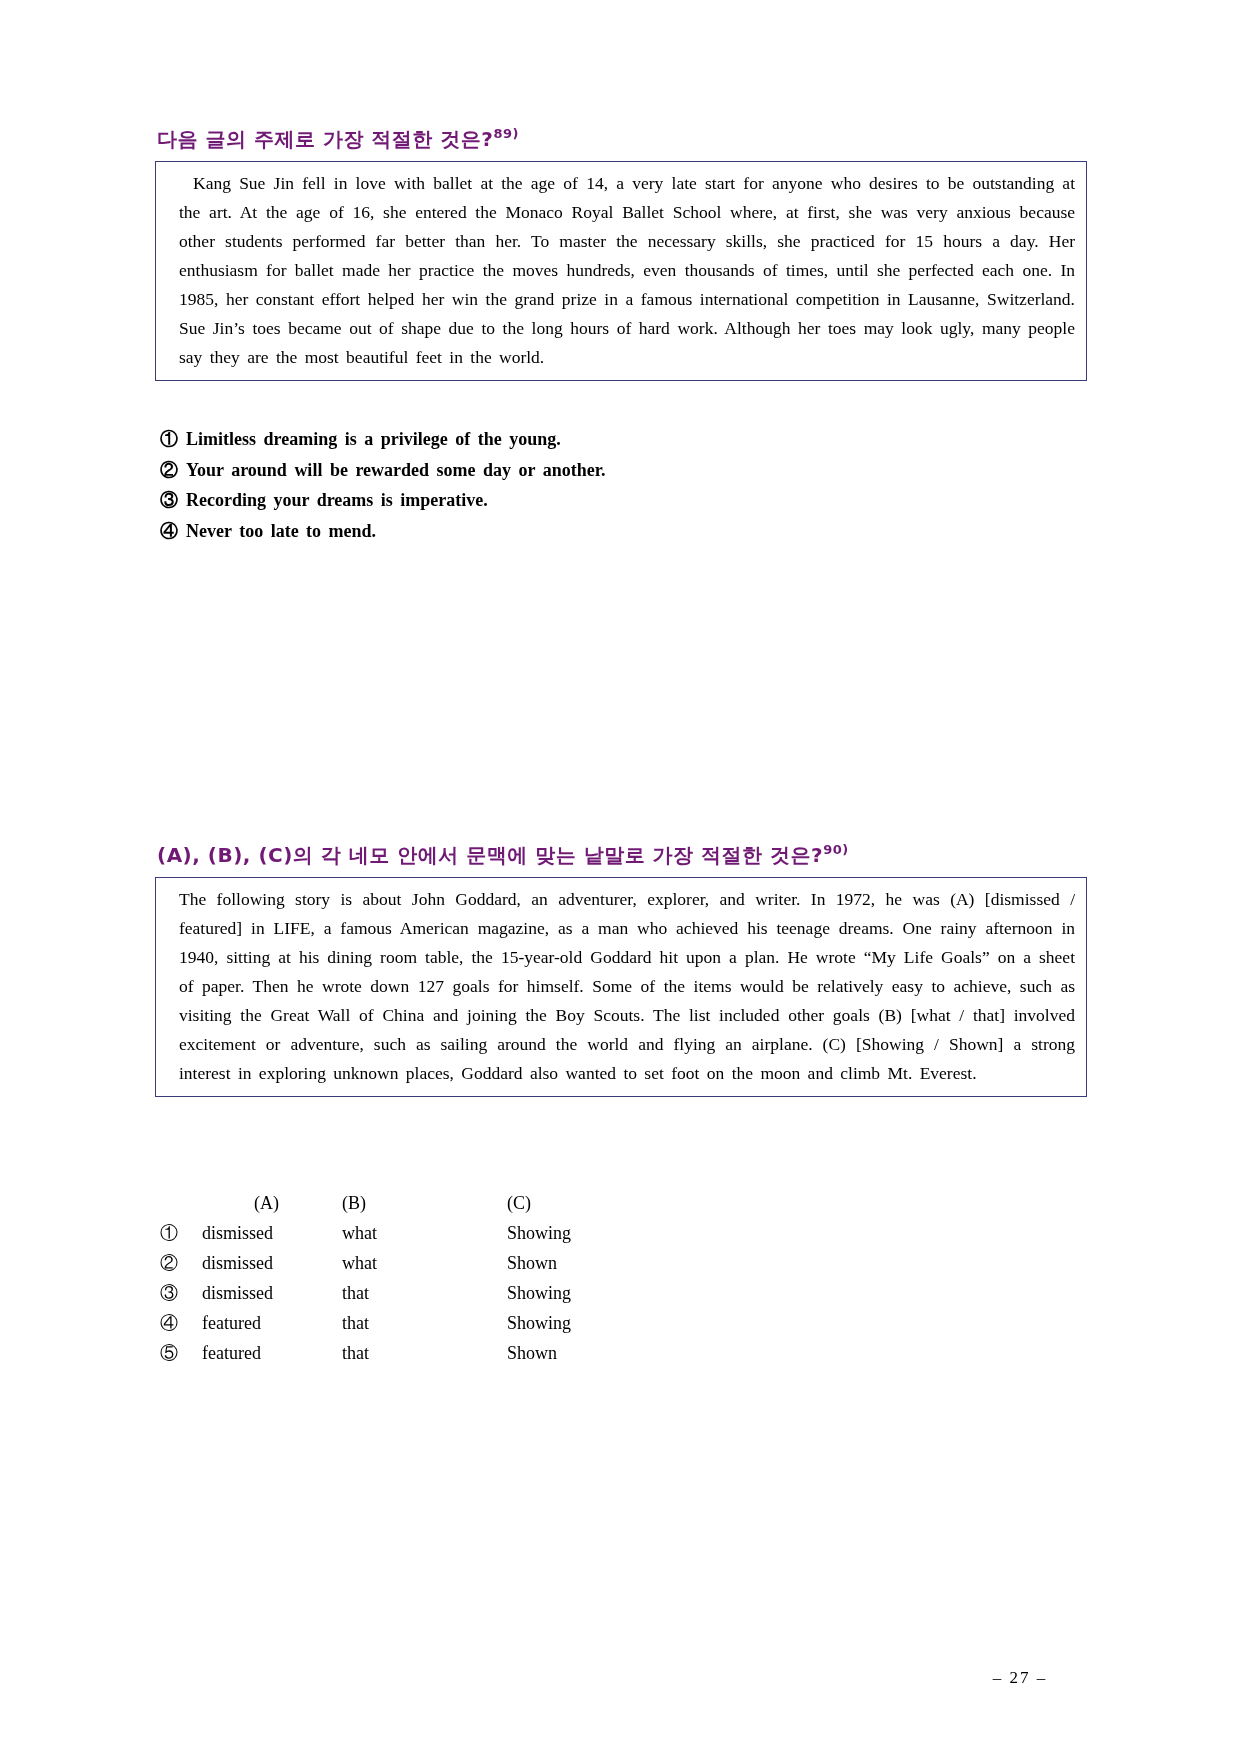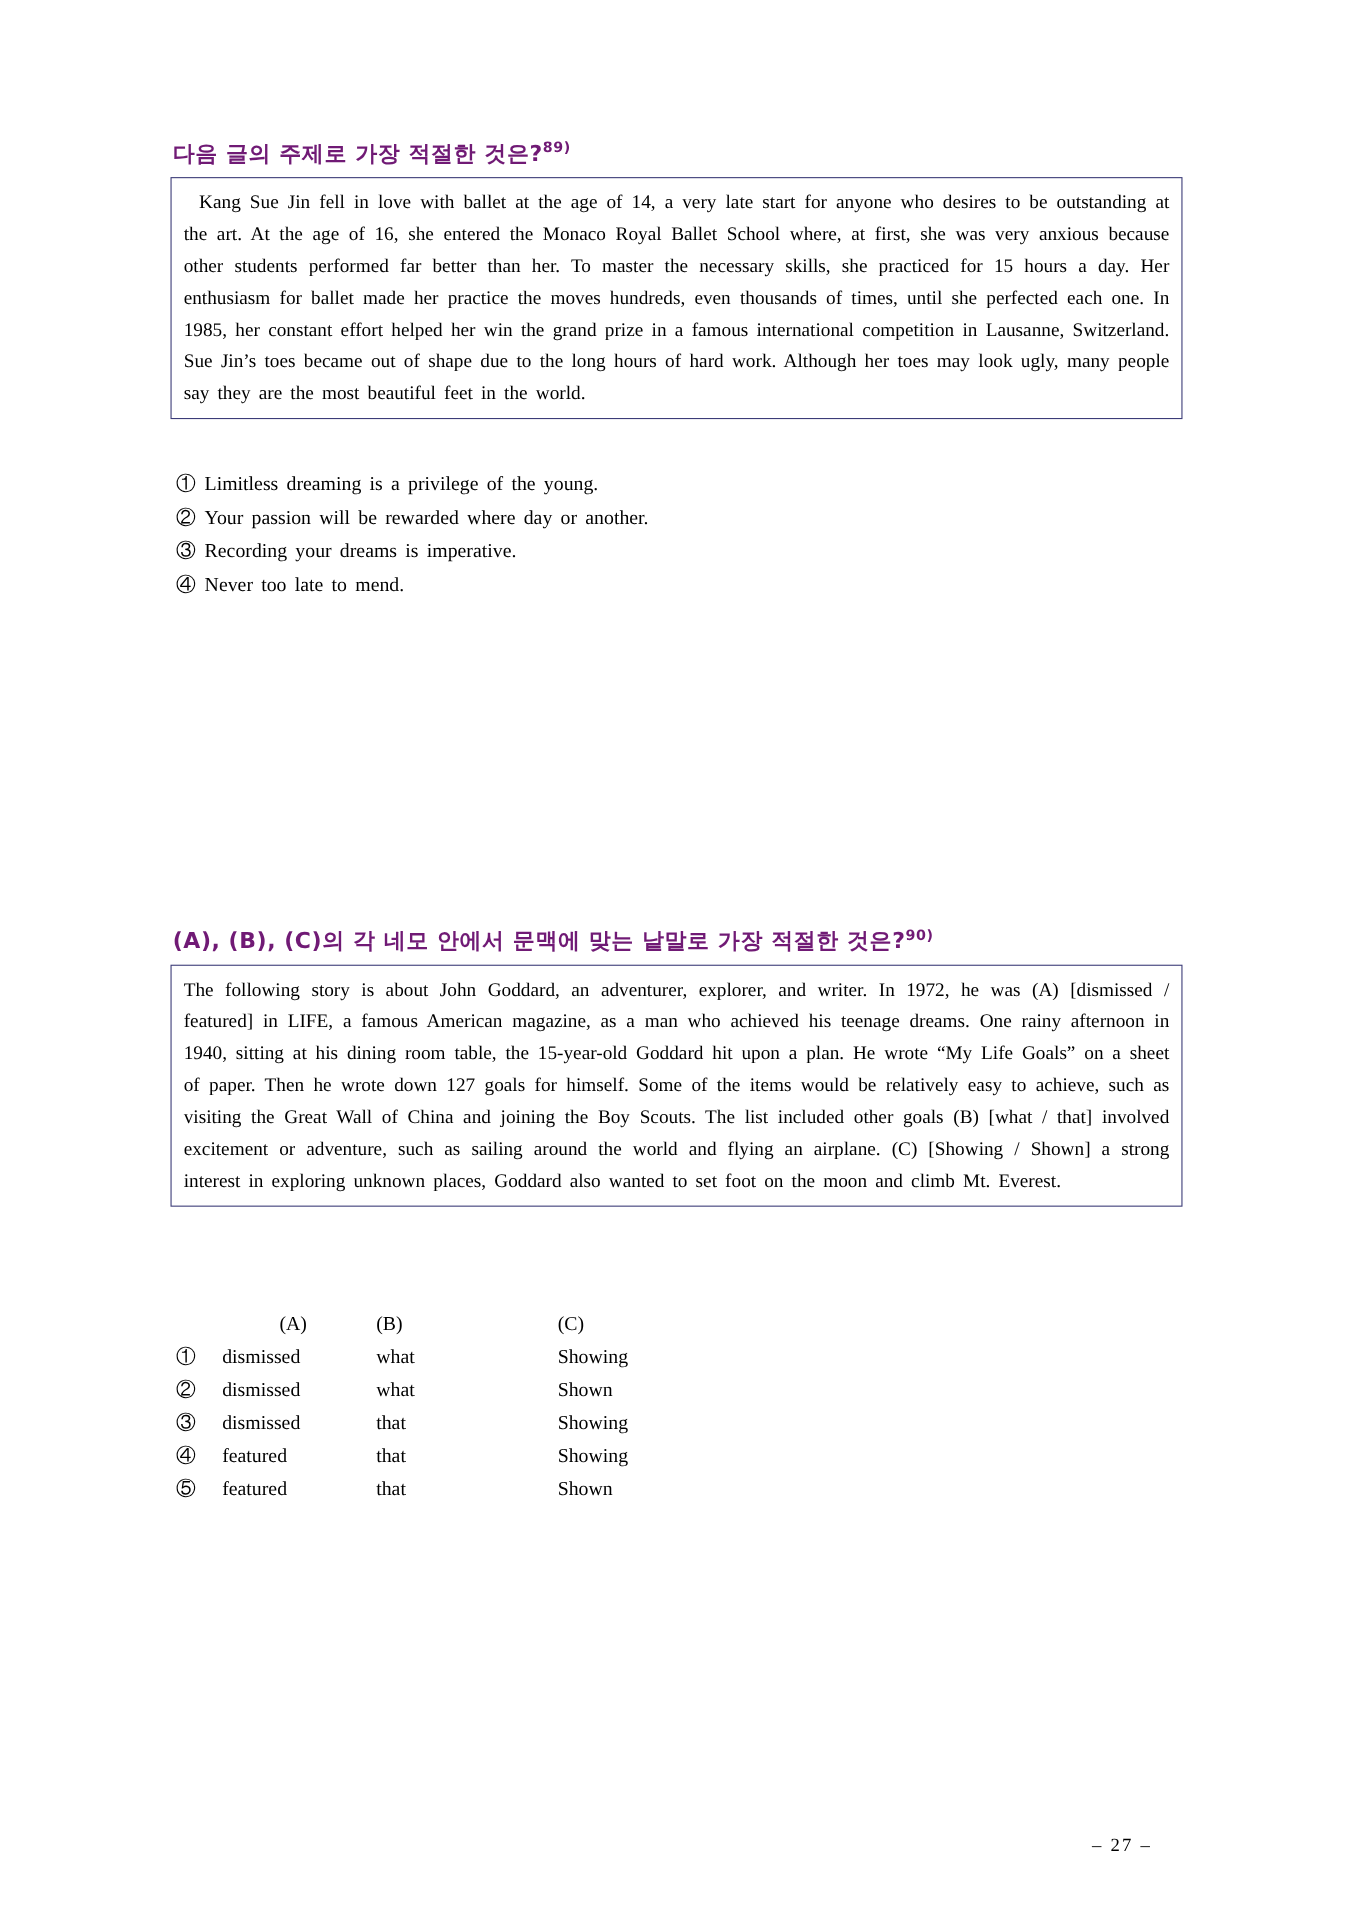--- a/index.html
+++ b/index.html
@@ -40,7 +40,7 @@
     left: 155px;
     width: 896px;
     border: 1px solid #3c3c78;
-    padding: 7px 11px 8px 11px;
+    padding: 7px 11px 8px 23px;
     font-size: 17.5px;
     line-height: 29px;
     text-align: justify;

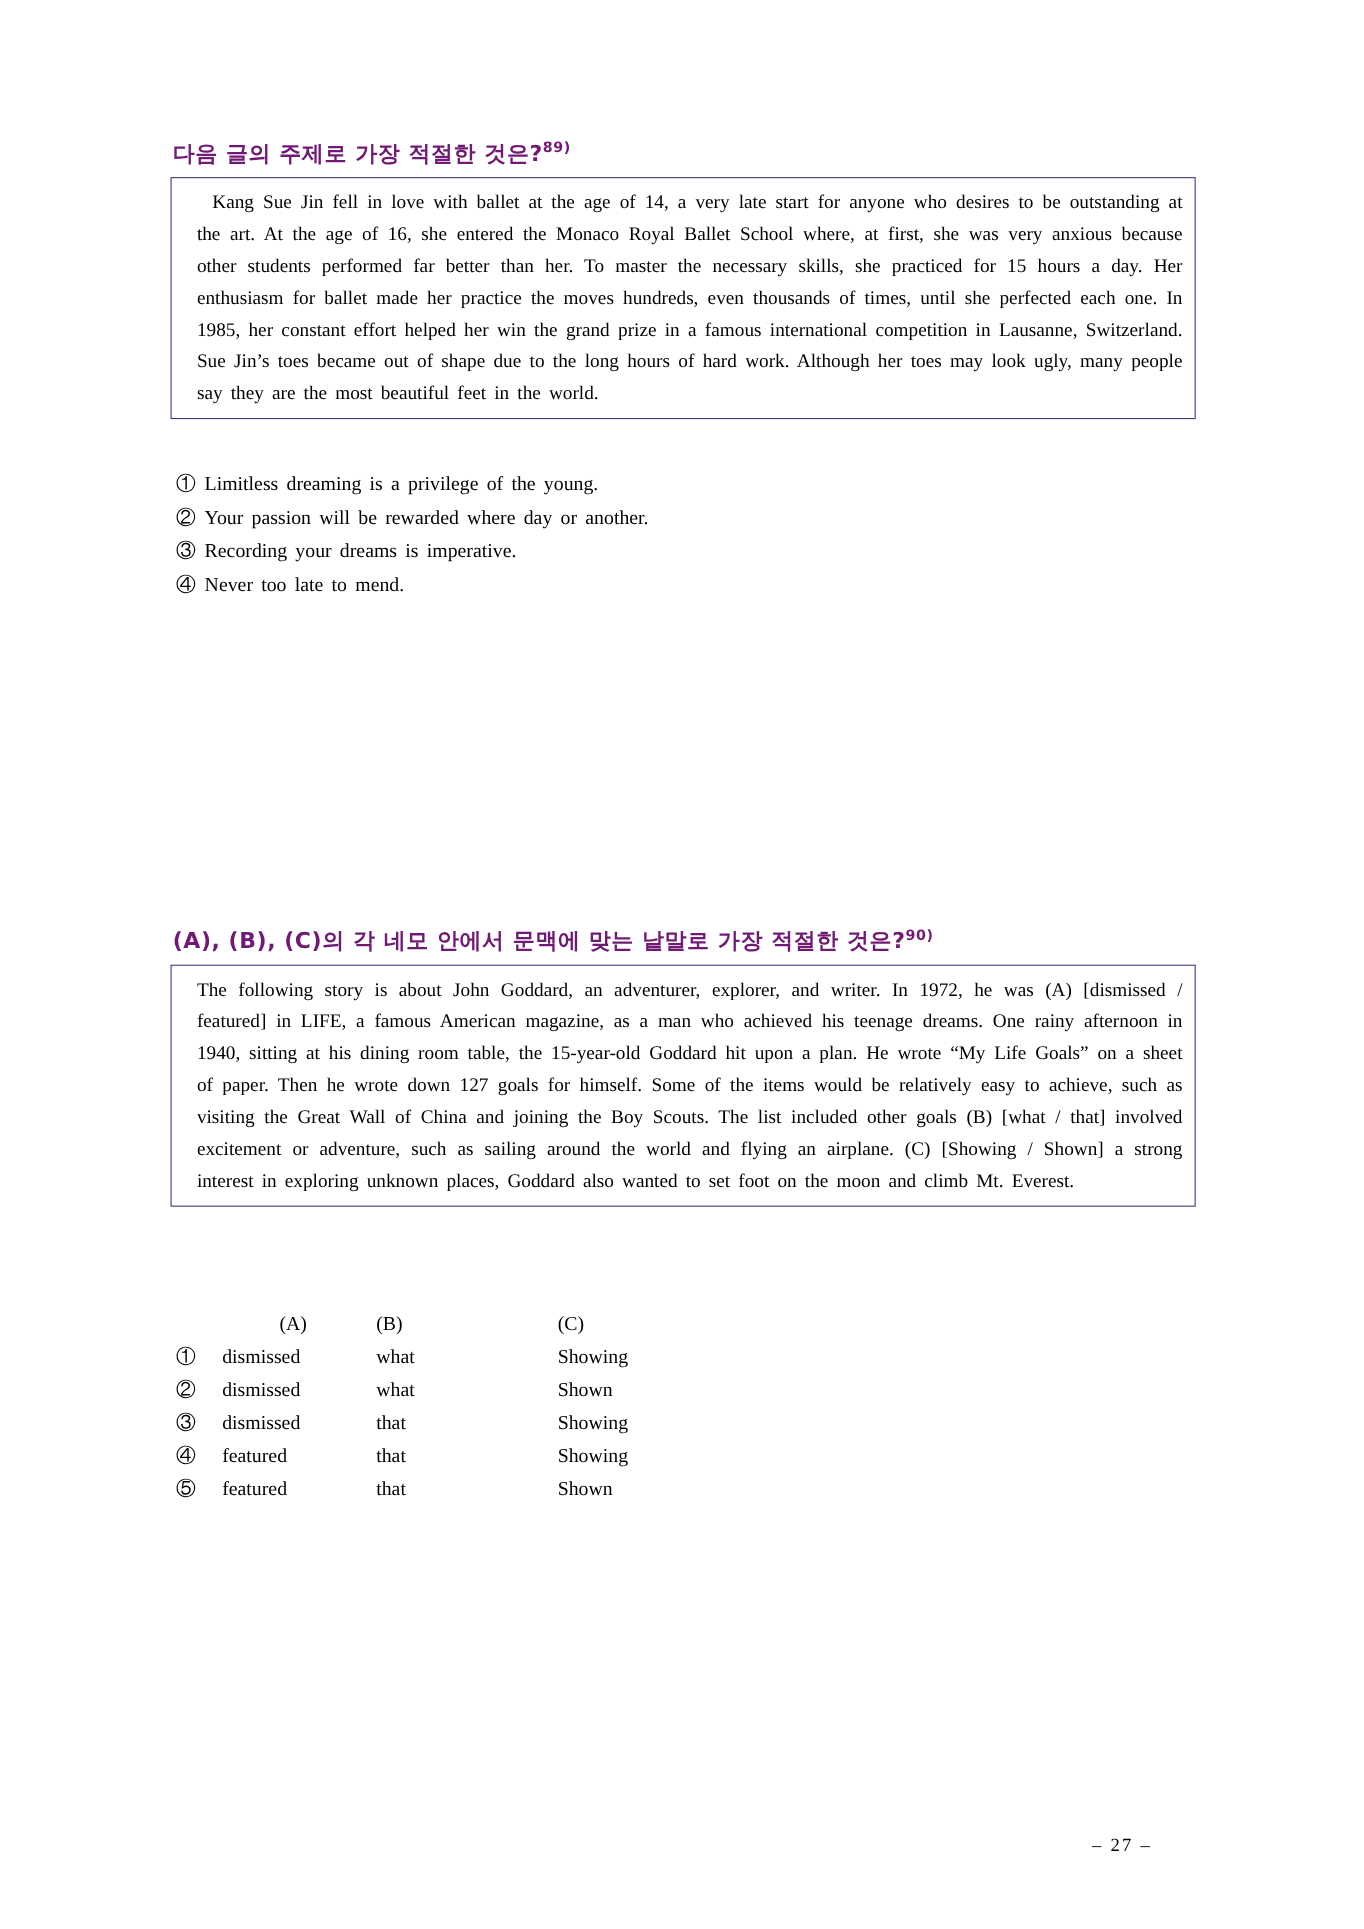--- a/index.html
+++ b/index.html
@@ -103,7 +103,7 @@
     <span>Kang Sue Jin fell in love with ballet at the age of 14, a very late start for anyone who desires to be outstanding at the art. At the age of 16, she entered the Monaco Royal Ballet School where, at first, she was very anxious because other students performed far better than her. To master the necessary skills, she practiced for 15 hours a day. Her enthusiasm for ballet made her practice the moves hundreds, even thousands of times, until she perfected each one. In 1985, her constant effort helped her win the grand prize in a famous international competition in Lausanne, Switzerland. Sue Jin’s toes became out of shape due to the long hours of hard work. Although her toes may look ugly, many people say they are the most beautiful feet in the world.</span>
   </div>
 
-  <div class="choices" style="top:424px;">
+  <div class="choices" style="top:424px;font-weight:bold;">
     <div class="choice">
       <span class="marker">①</span><span>Limitless dreaming is a privilege of the young.</span>
     </div>

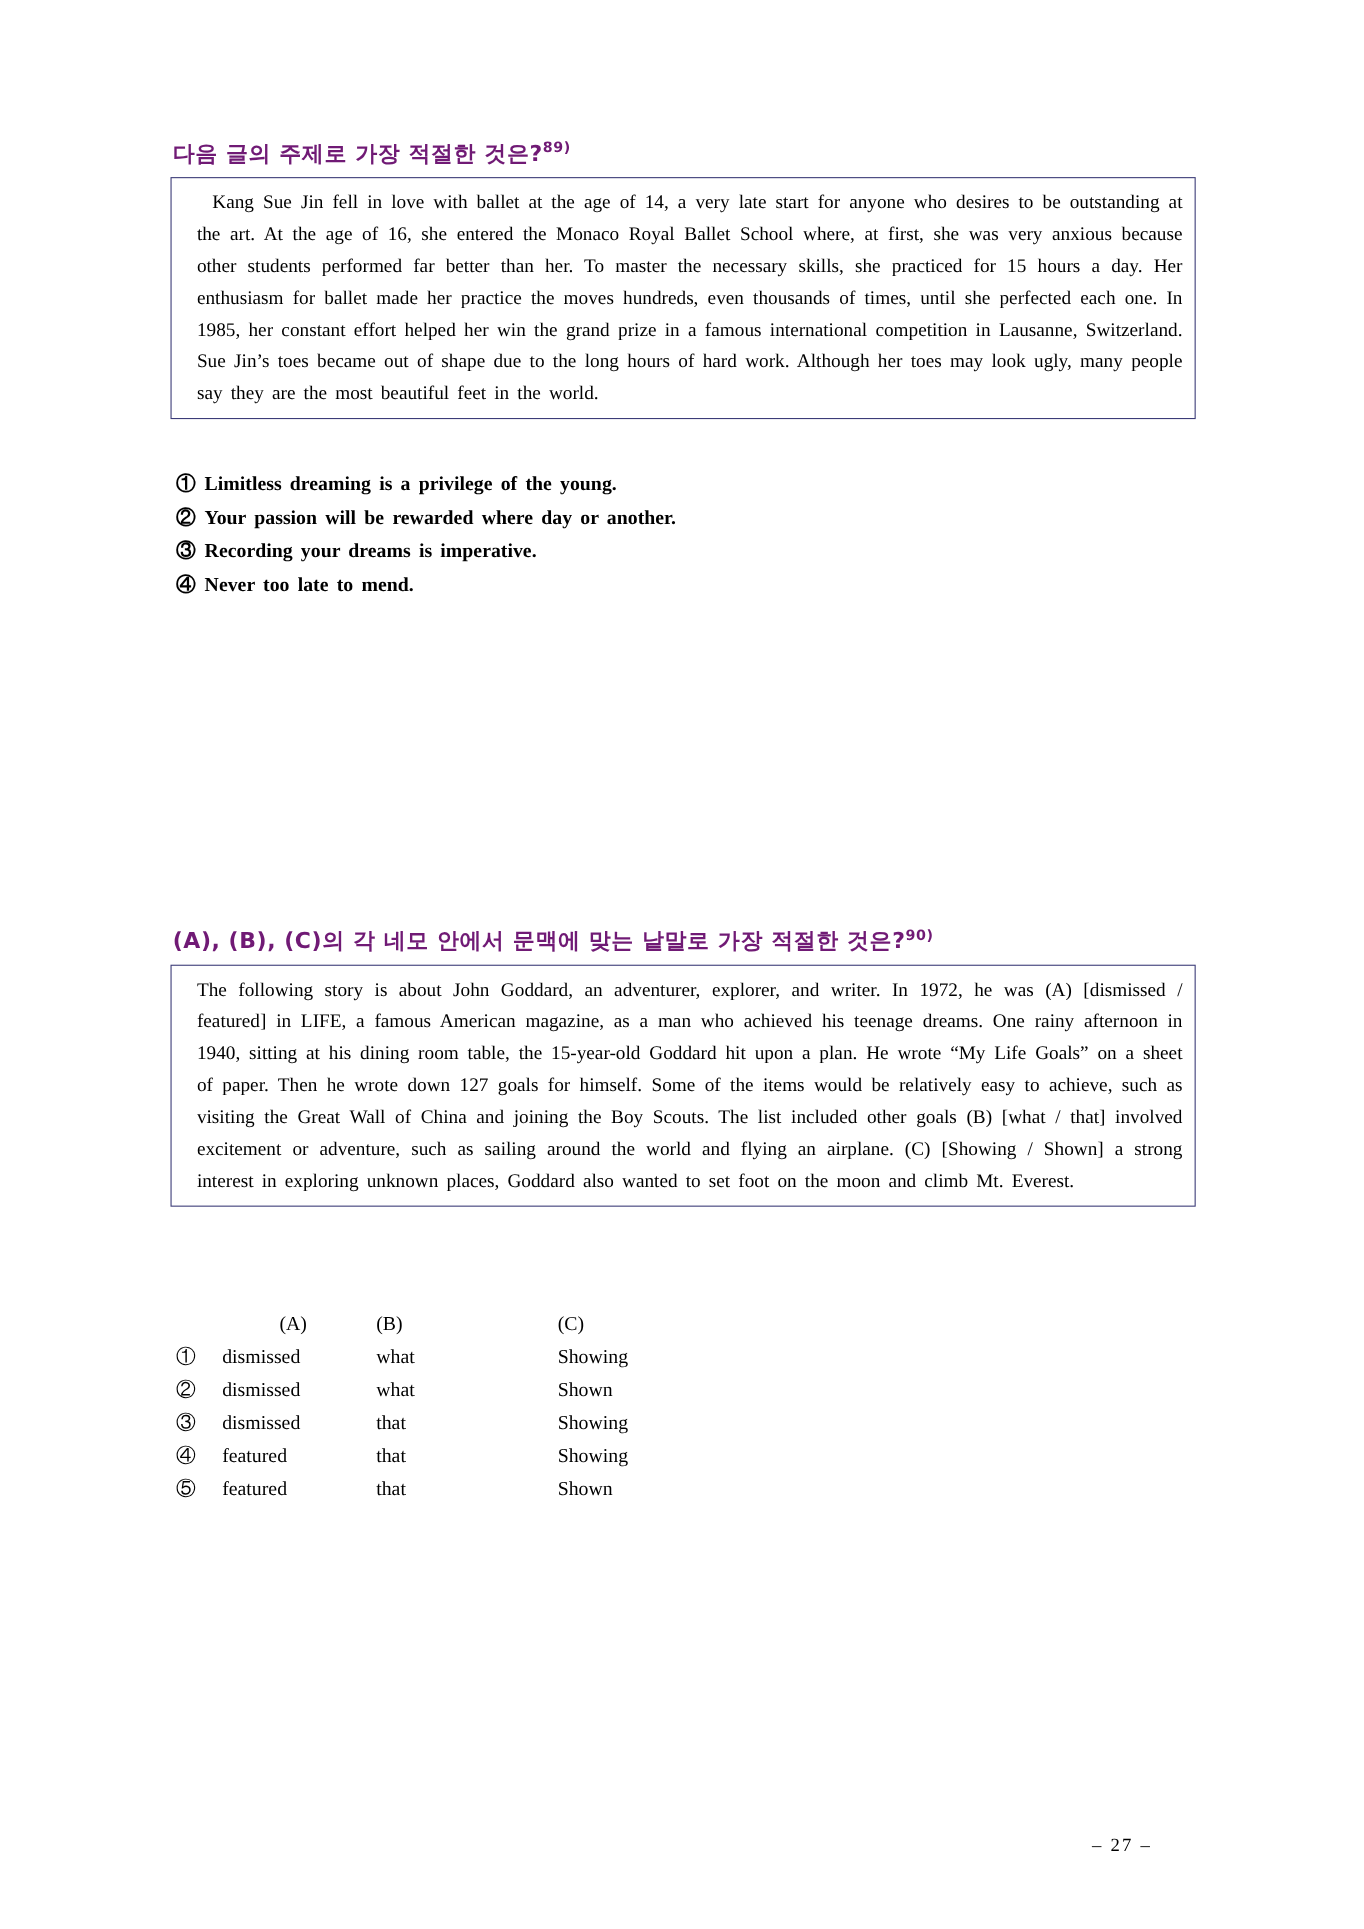--- a/index.html
+++ b/index.html
@@ -108,7 +108,7 @@
       <span class="marker">①</span><span>Limitless dreaming is a privilege of the young.</span>
     </div>
     <div class="choice">
-      <span class="marker">②</span><span>Your passion will be rewarded where day or another.</span>
+      <span class="marker">②</span><span>Your around will be rewarded some day or another.</span>
     </div>
     <div class="choice">
       <span class="marker">③</span><span>Recording your dreams is imperative.</span>

